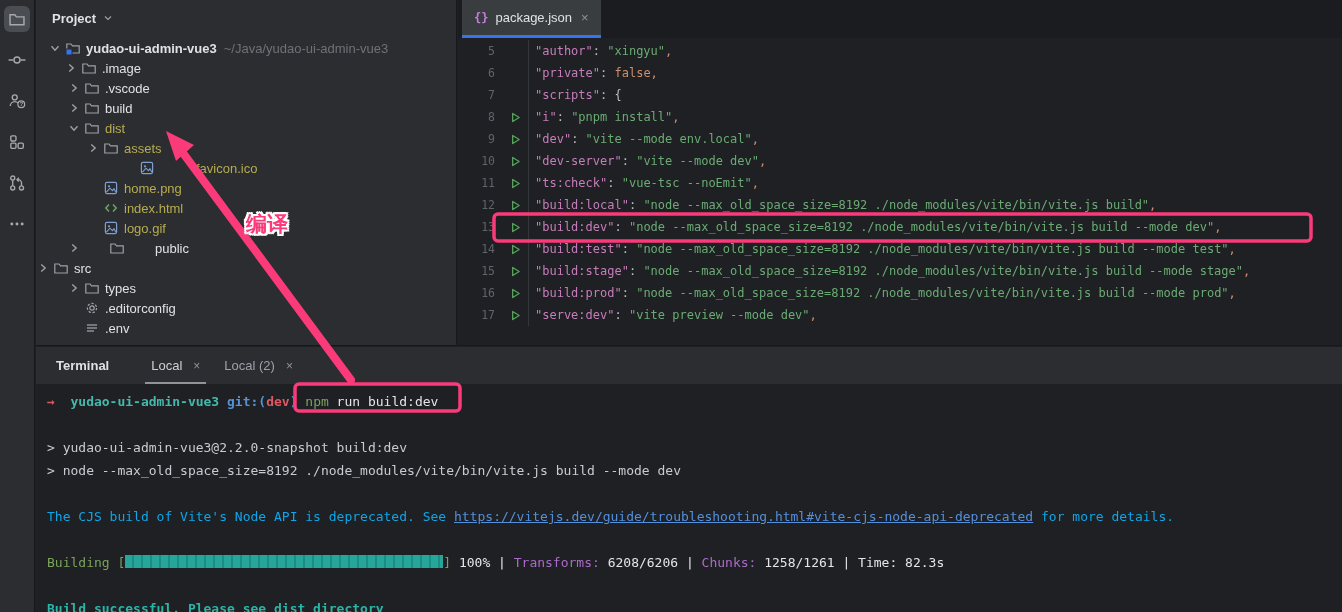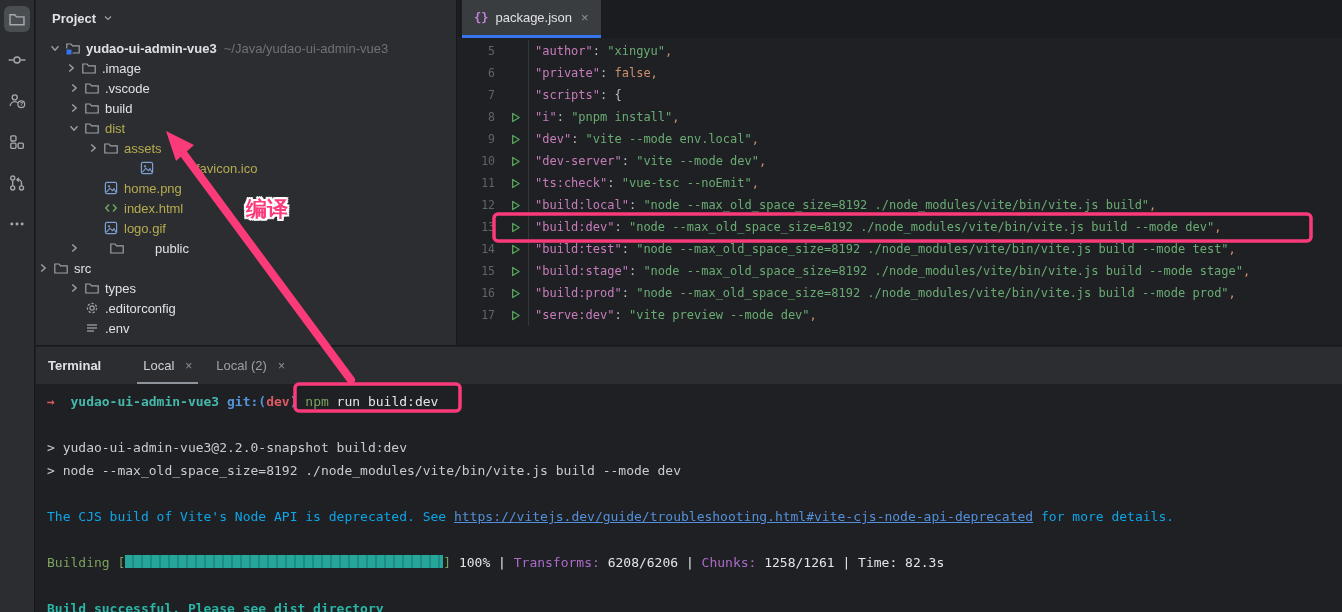--- a/index.html
+++ b/index.html
@@ -71,7 +71,7 @@
 
   
   #overlay { position:absolute; left:0; top:0; width:1342px; height:612px; pointer-events:none; z-index:10; }
-  #anno-label { position:absolute; left:246px; top:195px; font-size:21px; font-weight:bold; color:#fb3a7a;
+  #anno-label { position:absolute; left:246px; top:210px; font-size:21px; font-weight:bold; color:#fb3a7a;
                 z-index:11; pointer-events:none; font-family:"Liberation Sans",sans-serif;
                 text-shadow:-2px -2px 0 #fff, 2px -2px 0 #fff, -2px 2px 0 #fff, 2px 2px 0 #fff,
                             -2px 0 0 #fff, 2px 0 0 #fff, 0 -2px 0 #fff, 0 2px 0 #fff; }

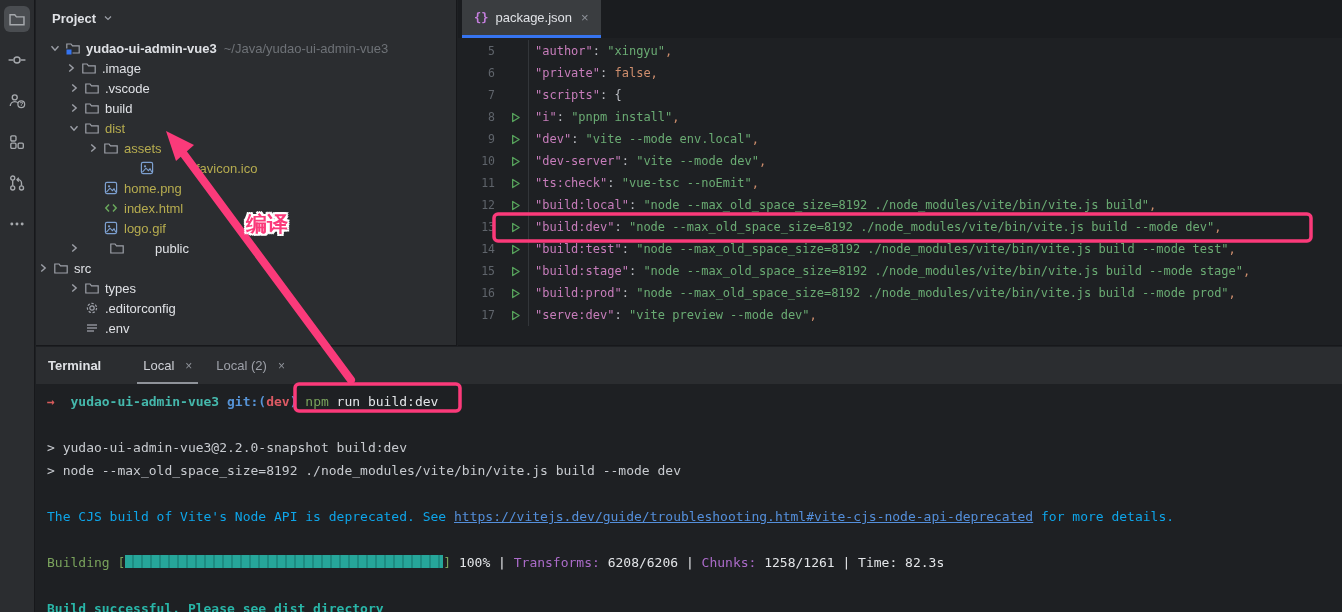--- a/index.html
+++ b/index.html
@@ -47,7 +47,7 @@
 
   
   #terminal { position:absolute; left:36px; top:347px; width:1306px; height:265px; background:#1e2023; }
-  #term-header { height:37px; background:#2b2d30; display:flex; align-items:stretch; padding-left:12px; font-size:13px; }
+  #term-header { height:37px; background:#2b2d30; display:flex; align-items:stretch; padding-left:20px; font-size:13px; }
   #term-title { font-weight:bold; display:flex; align-items:center; margin-right:30px; }
   .ttab { position:relative; display:flex; align-items:center; gap:9px; padding:0 12px; color:#9da0a8; }
   .ttab.active { color:#ced0d6; }

